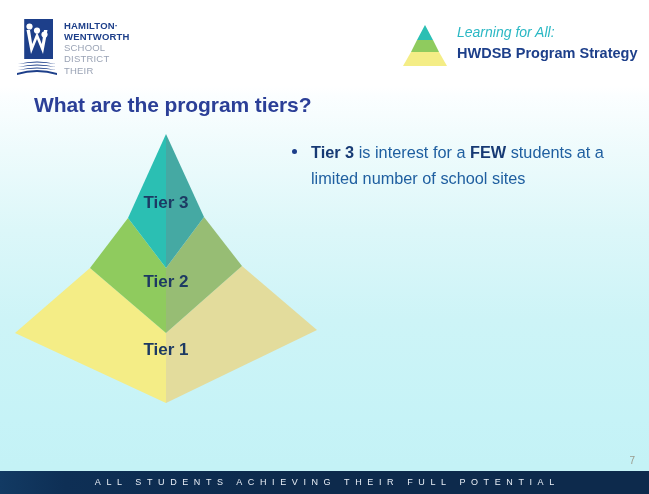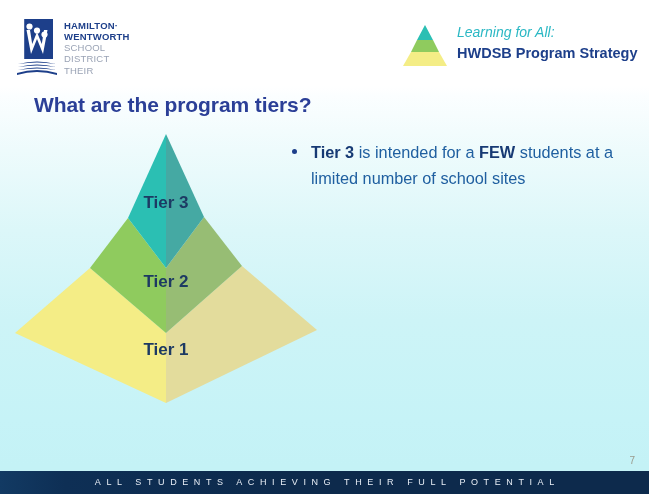--- a/index.html
+++ b/index.html
@@ -228,7 +228,7 @@
 
     <div class="bullet">
       <span class="dot"></span>
-      <b>Tier 3</b><span> is intended for a </span><b>FEW</b><span> students at a limited number of school sites</span>
+      <b>Tier 3</b><span> is interest for a </span><b>FEW</b><span> students at a limited number of school sites</span>
     </div>
 
 

